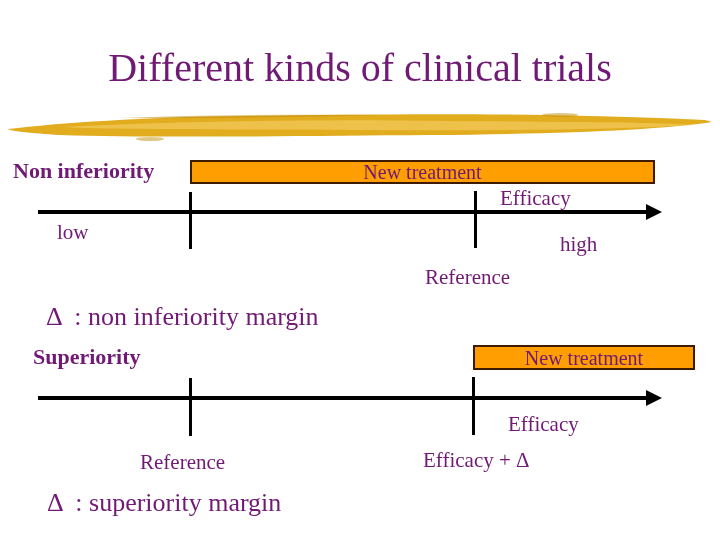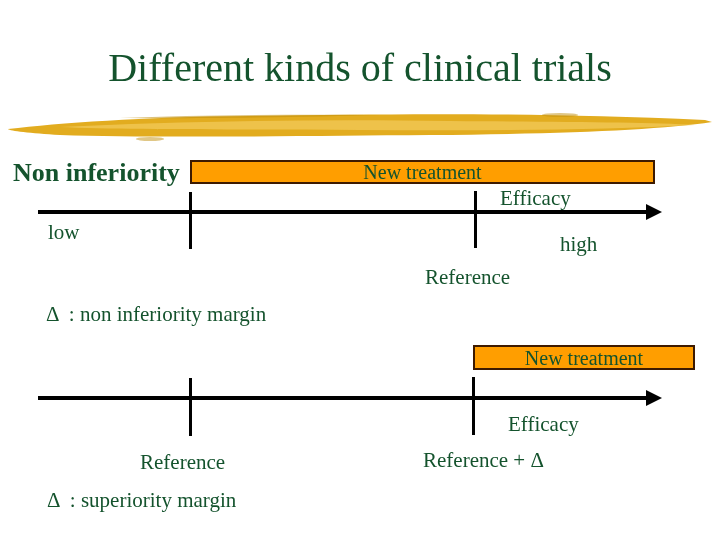--- a/index.html
+++ b/index.html
@@ -17,7 +17,7 @@
     background: #ffffff;
     overflow: hidden;
     font-family: "Liberation Serif", "DejaVu Serif", serif;
-    color: #14532d;
+    color: #701a75;
   }
   .abs { position: absolute; }
   .title {

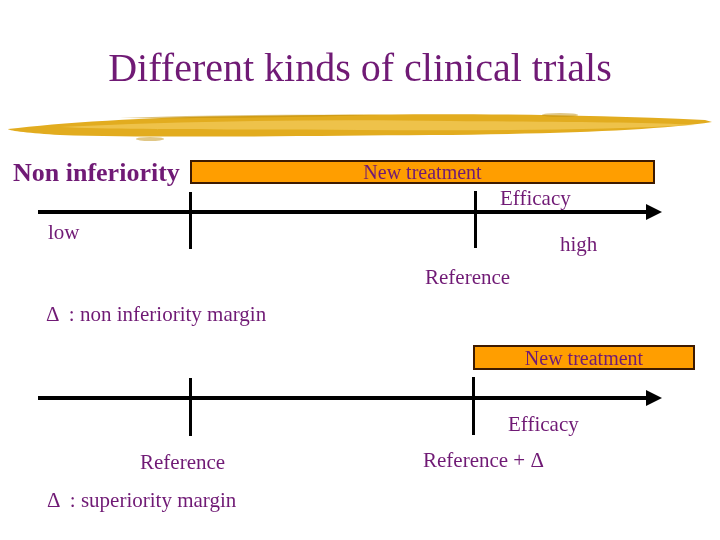--- a/index.html
+++ b/index.html
@@ -32,7 +32,7 @@
   .brush .main { fill: var(--brush-gold); }
   .brush .light { fill: var(--brush-light); }
   .brush .dark { fill: #C1900E; }
-  .heading { font-size: 26px; font-weight: bold; white-space: nowrap; }
+  .heading { font-size: 22px; font-weight: bold; white-space: nowrap; }
   .label { font-size: 21px; white-space: nowrap; }
   .note { font-size: 21px; white-space: pre; }
   .right { text-align: left; }

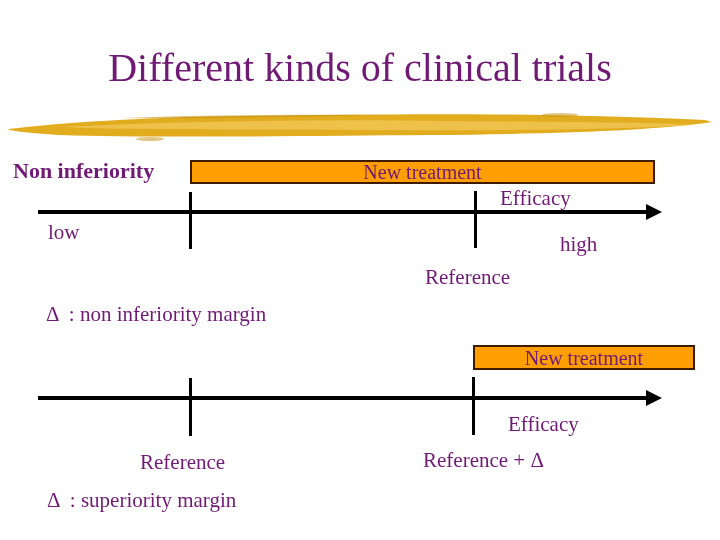--- a/index.html
+++ b/index.html
@@ -63,7 +63,7 @@
   .ni-tick-l    { left: 189px; top: 192px; height: 57px; }
   .ni-tick-r    { left: 474px; top: 191px; height: 57px; }
   .ni-efficacy  { left: 500px; top: 186px; width: 185px; }
-  .ni-low       { left: 48px;  top: 220px; }
+  .ni-low       { left: 57px;  top: 220px; }
   .ni-high      { left: 560px; top: 232px; width: 91px; }
   .ni-ref-minus { left: 95px;  top: 265px; }
   .ni-ref       { left: 425px; top: 265px; }

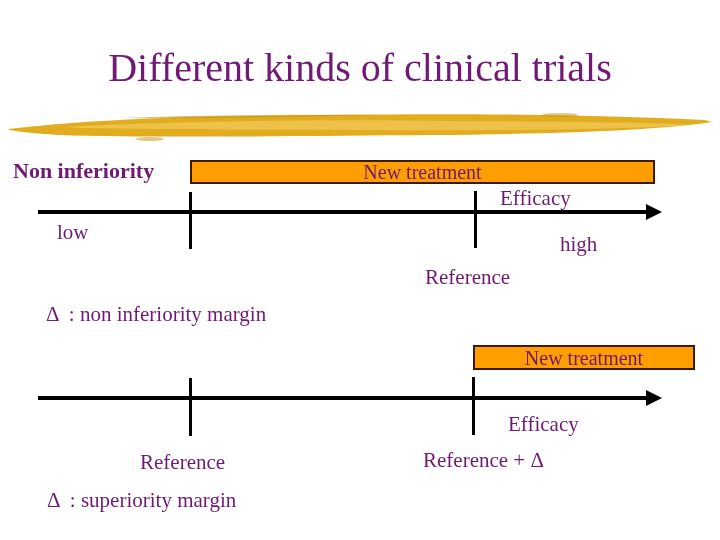--- a/index.html
+++ b/index.html
@@ -34,7 +34,7 @@
   .brush .dark { fill: #C1900E; }
   .heading { font-size: 22px; font-weight: bold; white-space: nowrap; }
   .label { font-size: 21px; white-space: nowrap; }
-  .note { font-size: 21px; white-space: pre; }
+  .note { font-size: 26px; white-space: pre; }
   .right { text-align: left; }
   .bar {
     background: var(--bar-fill);

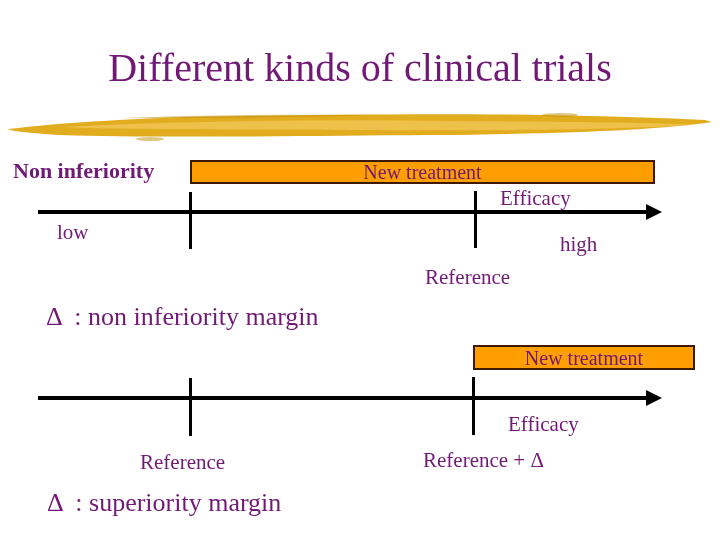--- a/index.html
+++ b/index.html
@@ -113,6 +113,7 @@
   <div class="abs label ni-ref">Reference</div>
   <div class="abs note ni-note">Δ  : non inferiority margin</div>
 
+  <div class="abs heading sup-heading">Superiority</div>
 
   <div class="abs bar sup-bar">
     <span>New treatment</span>

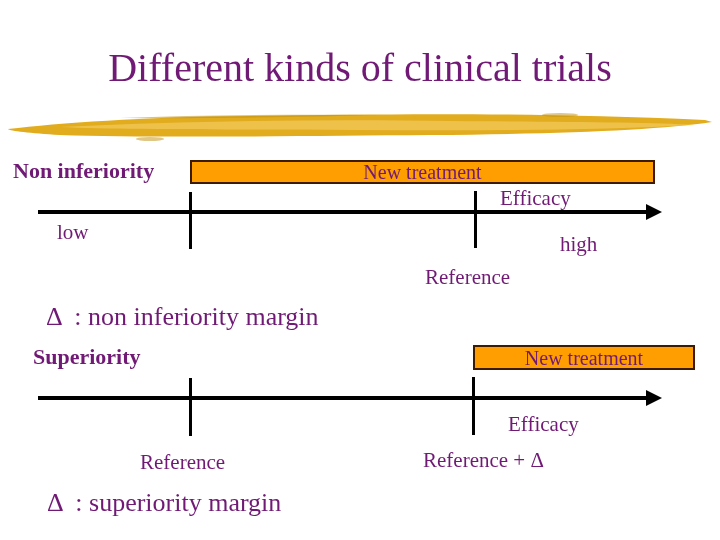--- a/index.html
+++ b/index.html
@@ -126,7 +126,7 @@
 
   <div class="abs label right sup-efficacy">Efficacy</div>
   <div class="abs label sup-ref">Reference</div>
-  <div class="abs label sup-ref-plus">Reference + Δ</div>
+  <div class="abs label sup-ref-plus">Efficacy + Δ</div>
   <div class="abs note sup-note">Δ  : superiority margin</div>
 
 </div>

